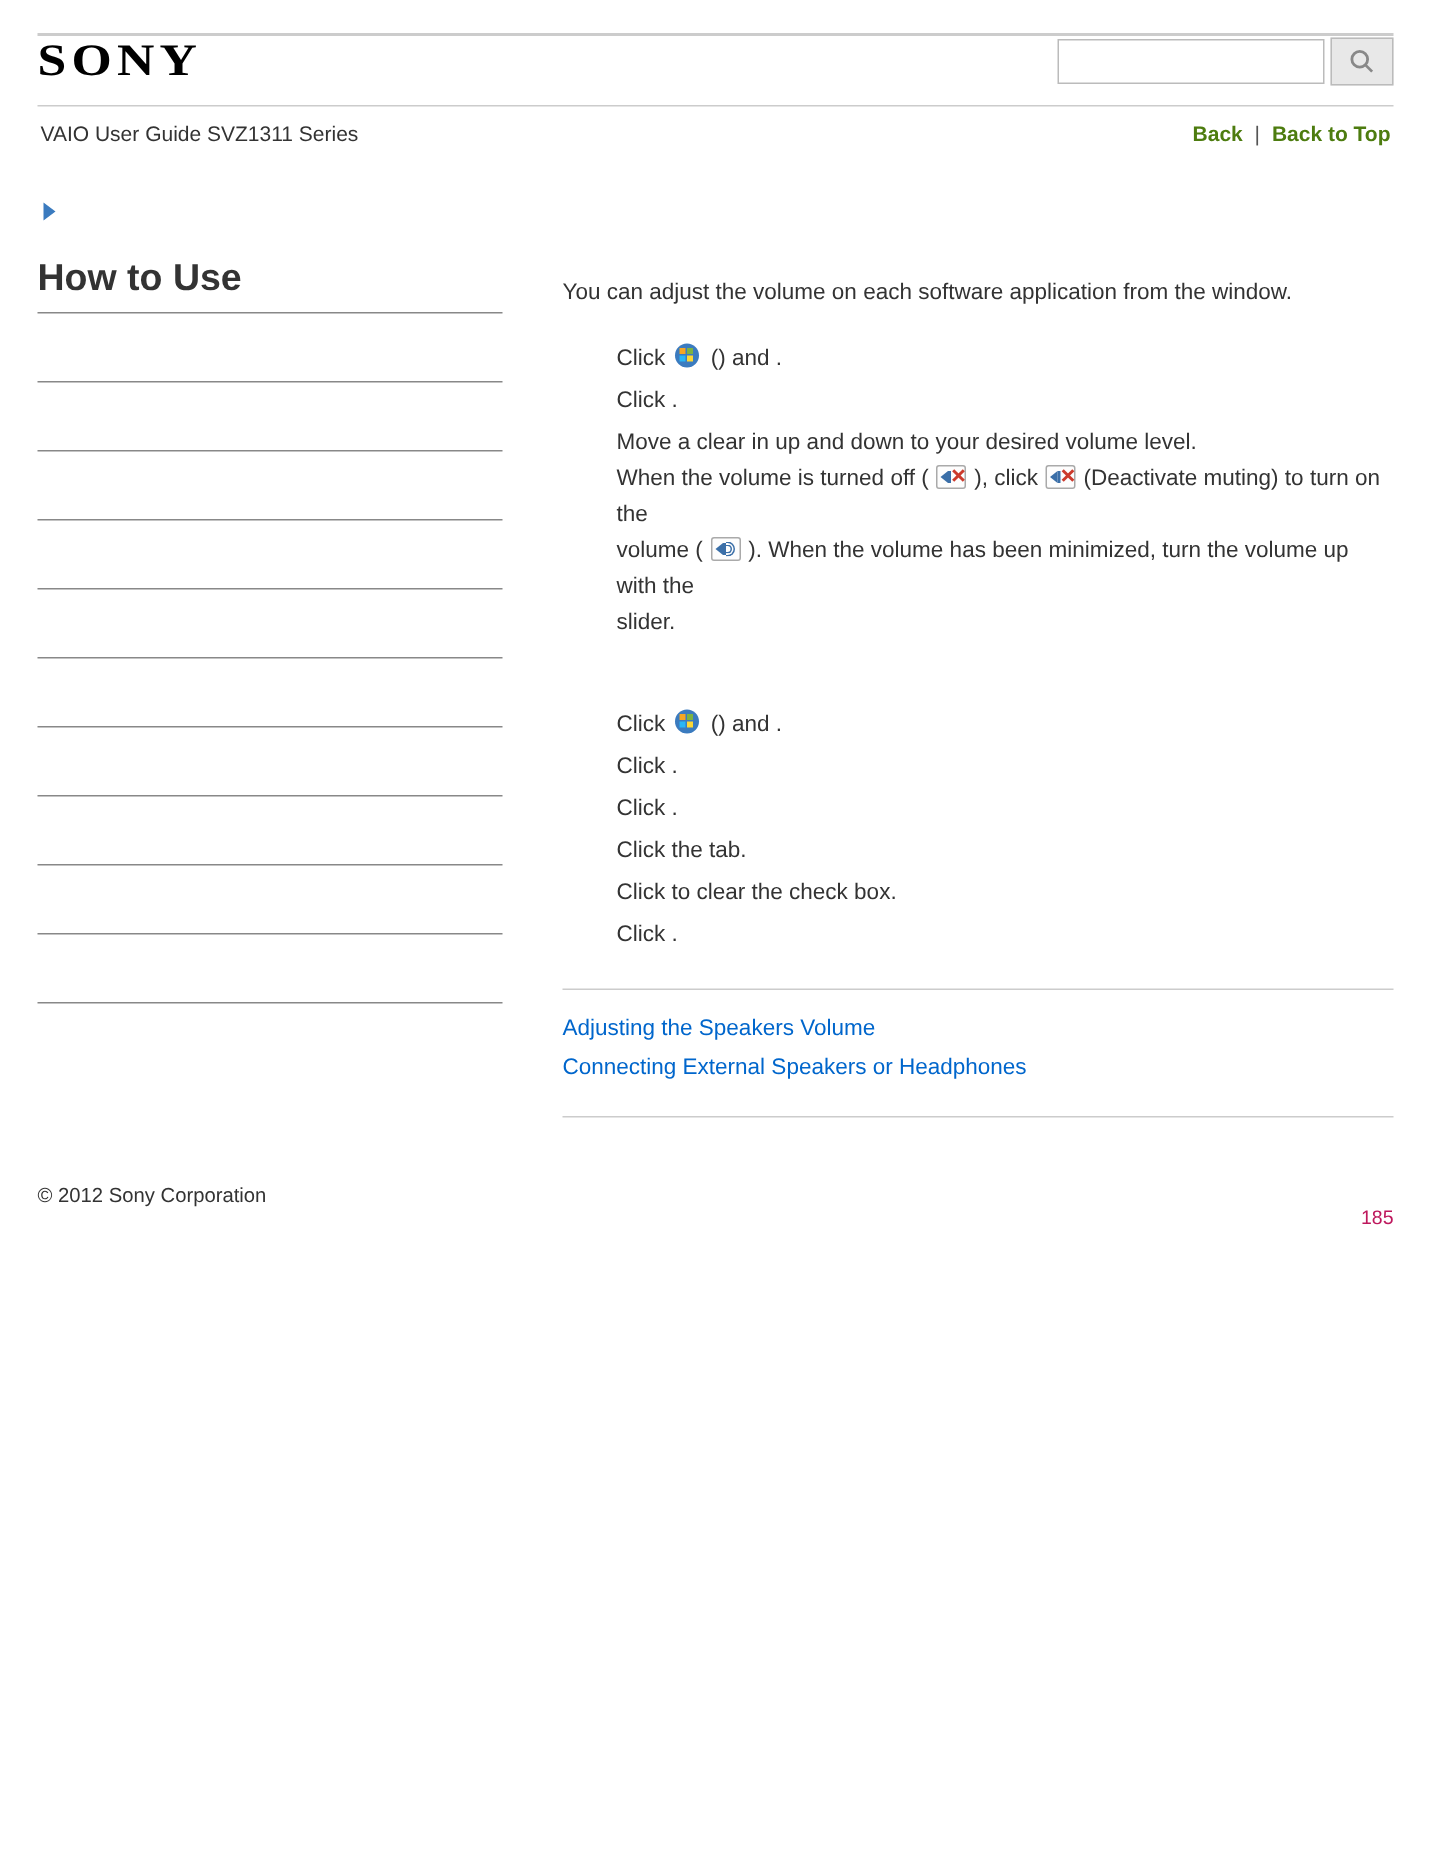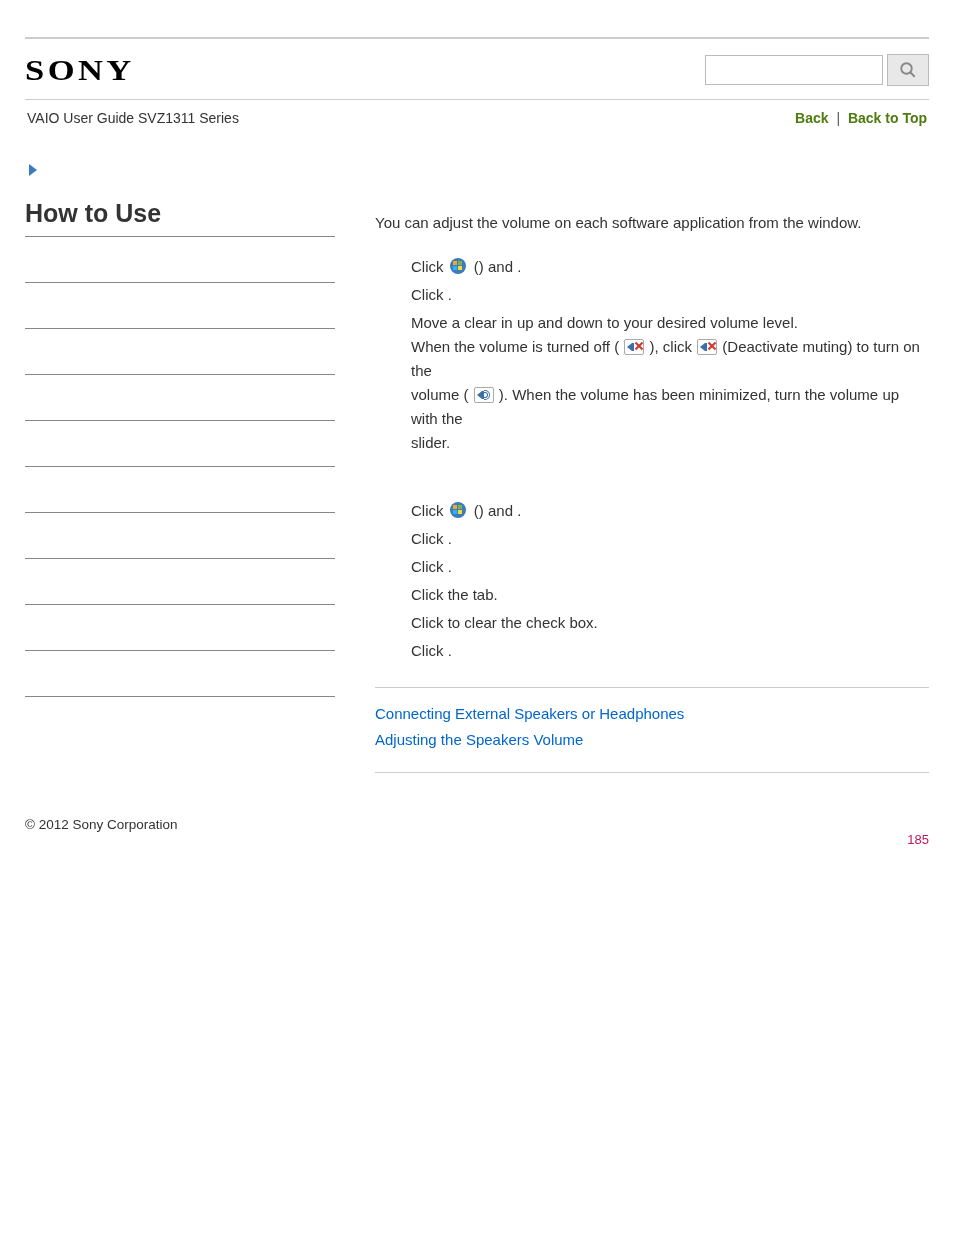--- a/index.html
+++ b/index.html
@@ -19,8 +19,6 @@
   align-items: center;
   justify-content: space-between;
   border-top: 2px solid #ccc;
-  padding-top: 14px;
-  margin-top: 15px;
 }
 .sony-logo {
   font-family: "Times New Roman", serif;

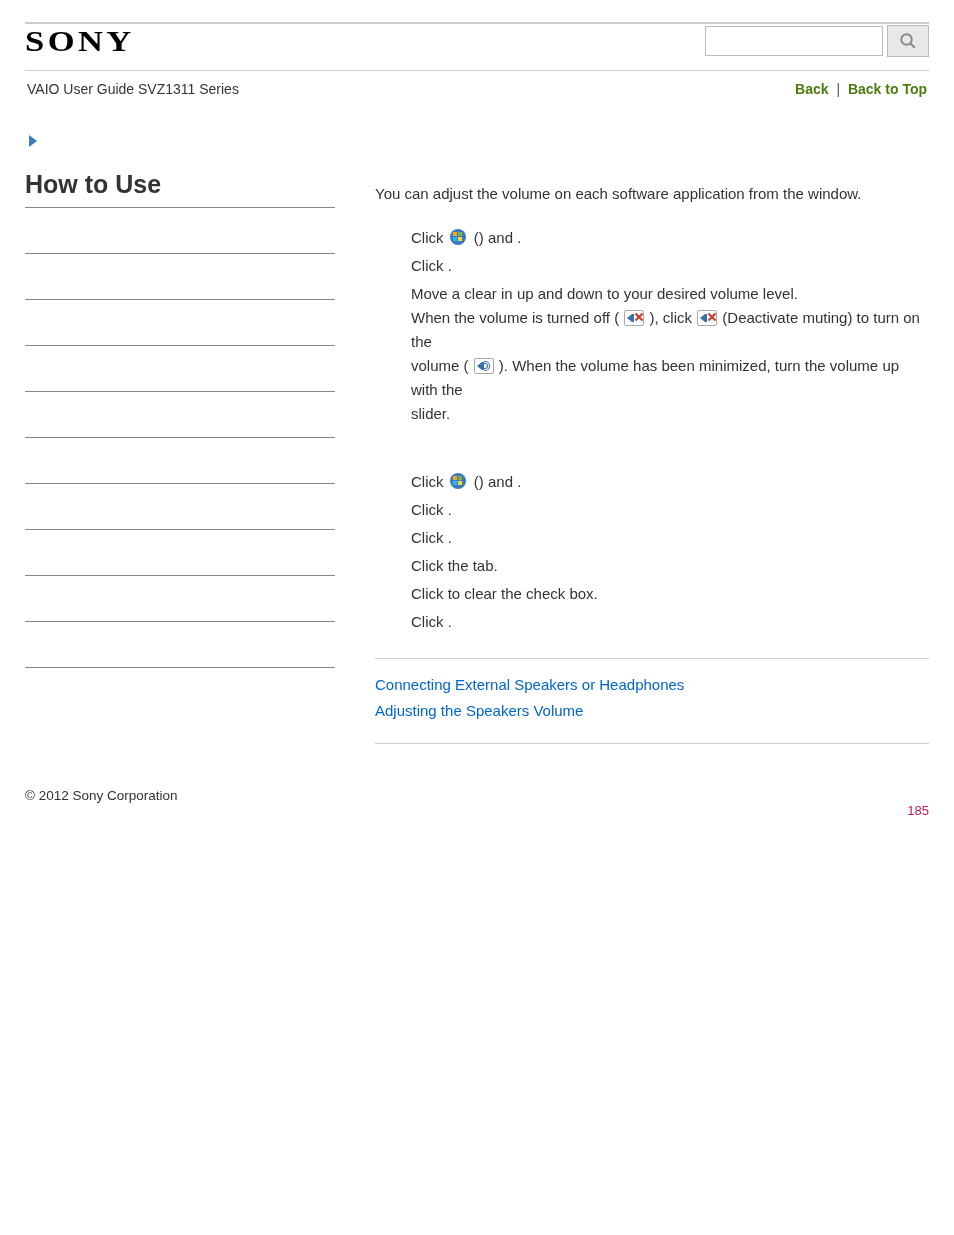--- a/index.html
+++ b/index.html
@@ -262,8 +262,8 @@
 
       <hr class="related-hr">
       <div class="related">
+        <a>Adjusting the Speakers Volume</a>
         <a>Connecting External Speakers or Headphones</a>
-        <a>Adjusting the Speakers Volume</a>
       </div>
       <hr class="end-hr">
     </div>

